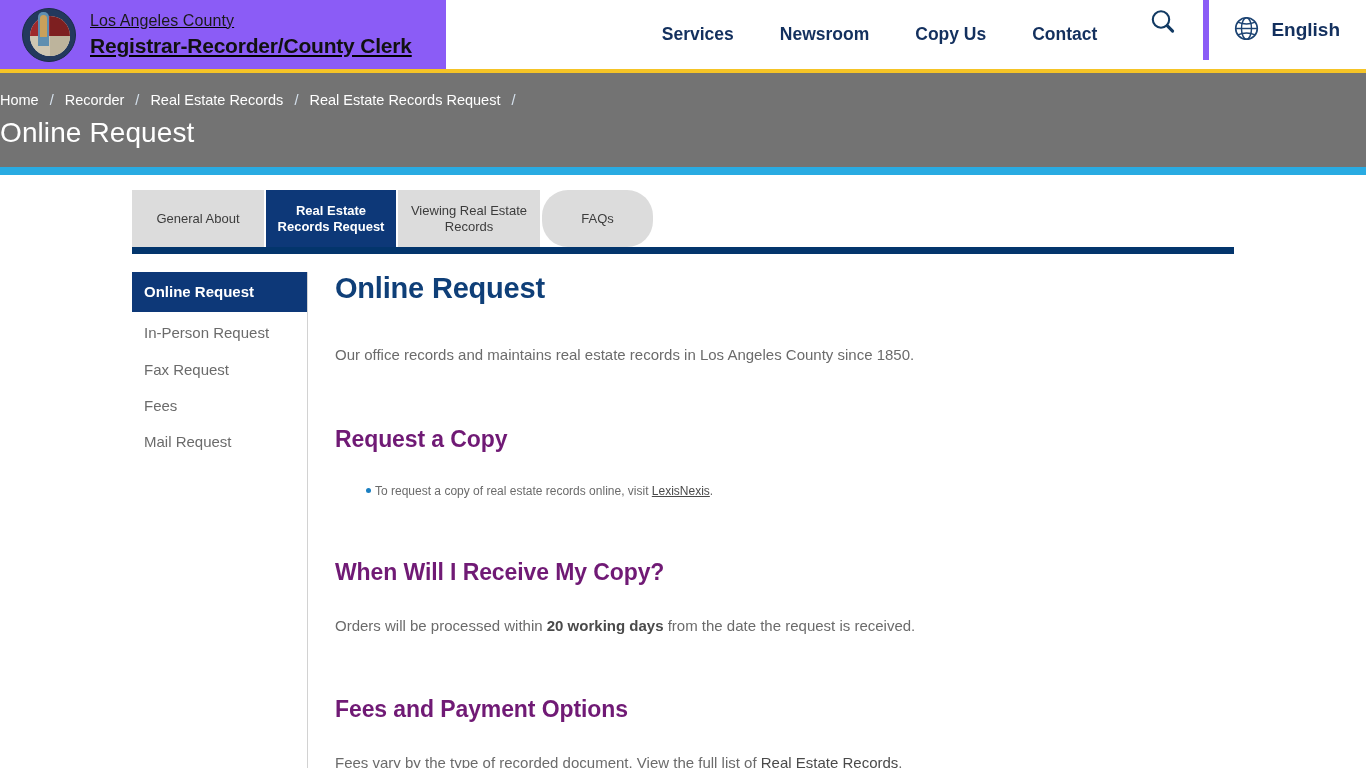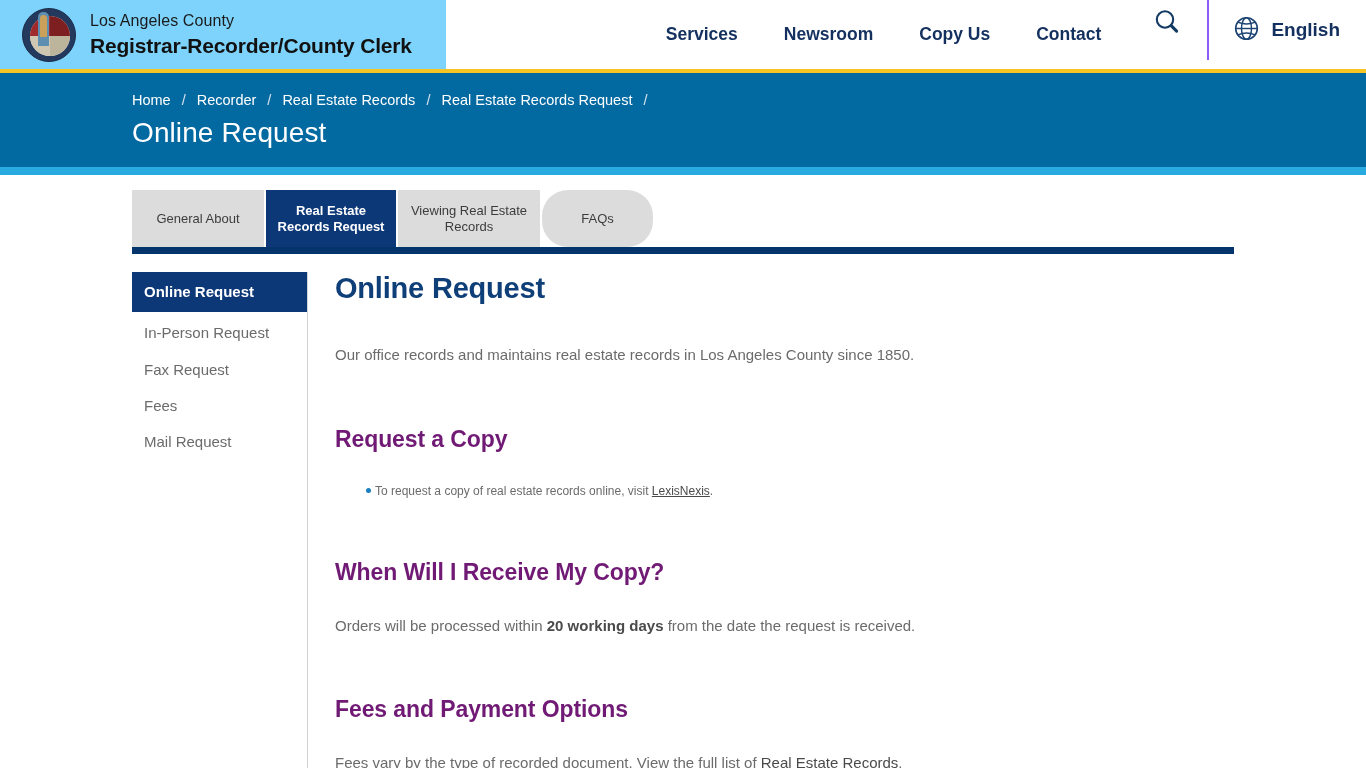--- a/index.html
+++ b/index.html
@@ -23,11 +23,12 @@
   }
   .brand {
     width: 446px;
-    background: #7dd3fc;
+    background: #8b5cf6;
     display: flex;
     align-items: center;
     padding-left: 22px;
     flex: 0 0 446px;
+    text-decoration: underline;
   }
   .seal {
     width: 54px;

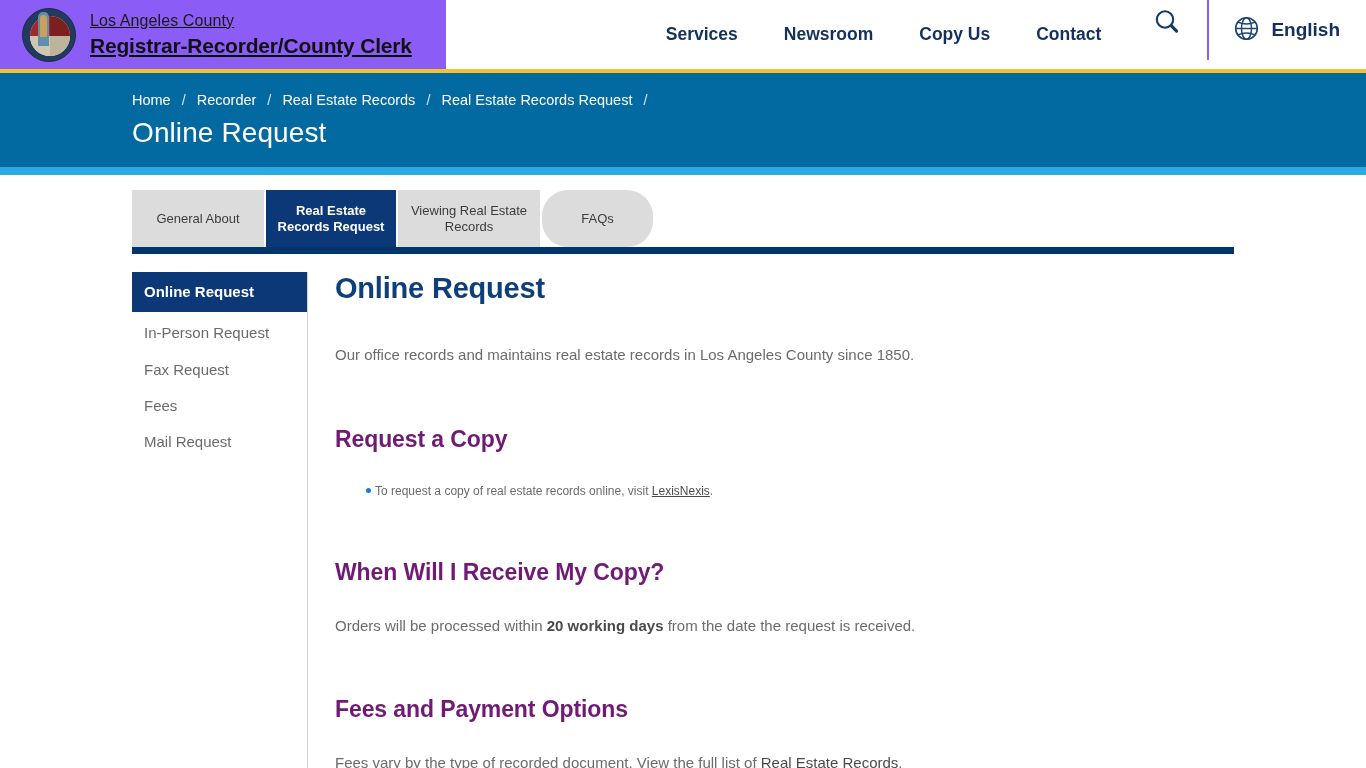--- a/index.html
+++ b/index.html
@@ -117,7 +117,7 @@
     display: flex;
     align-items: center;
     gap: 11px;
-    border-left: 2px solid #8b5cf6;
+    border-left: 6px solid #8b5cf6;
     height: 60px;
     padding-left: 24px;
     padding-right: 26px;

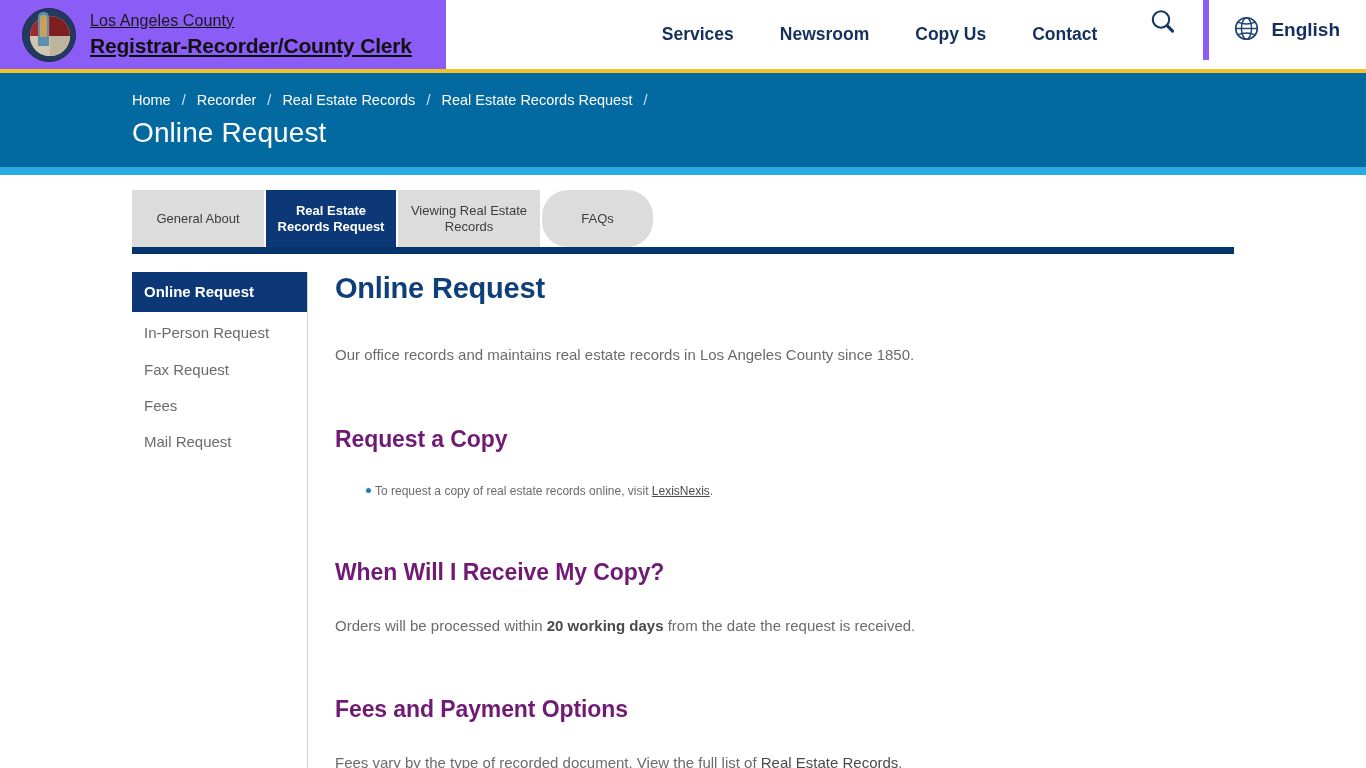--- a/index.html
+++ b/index.html
@@ -131,10 +131,9 @@
 
   
   .band {
-    background: #0369a1;
+    background: #737373;
     height: 94px;
     position: relative;
-    padding-left: 132px;
     padding-top: 19px;
   }
   .band::after {

